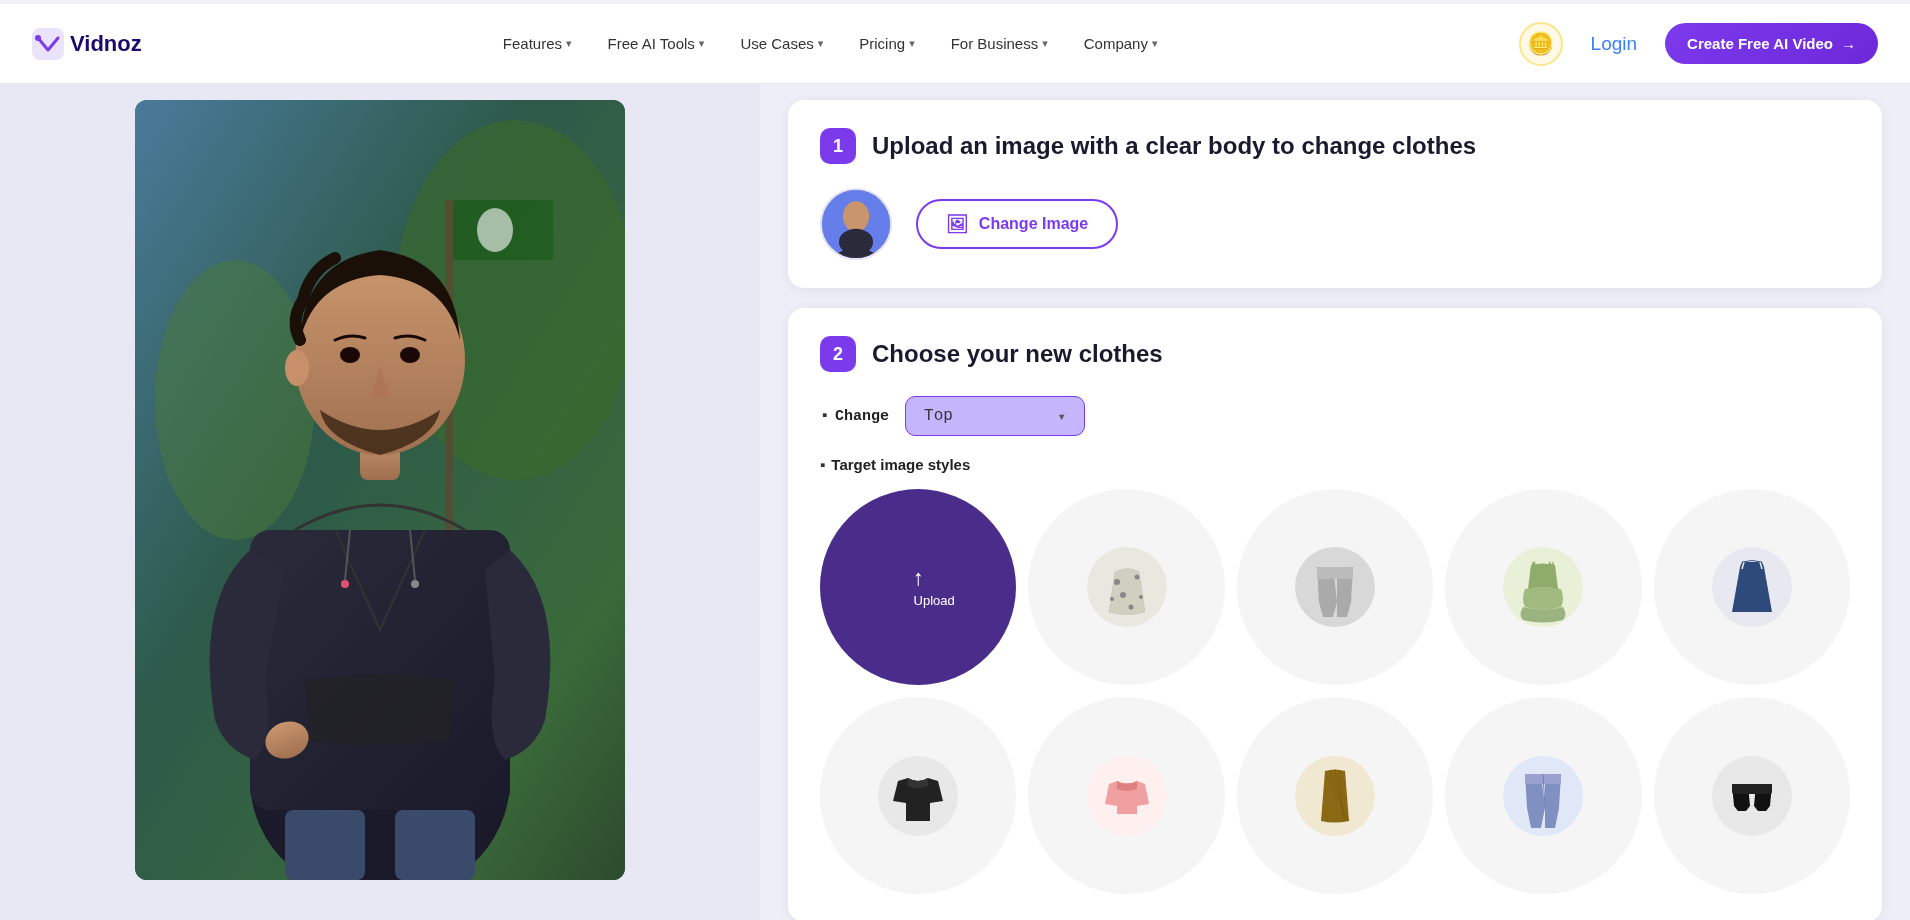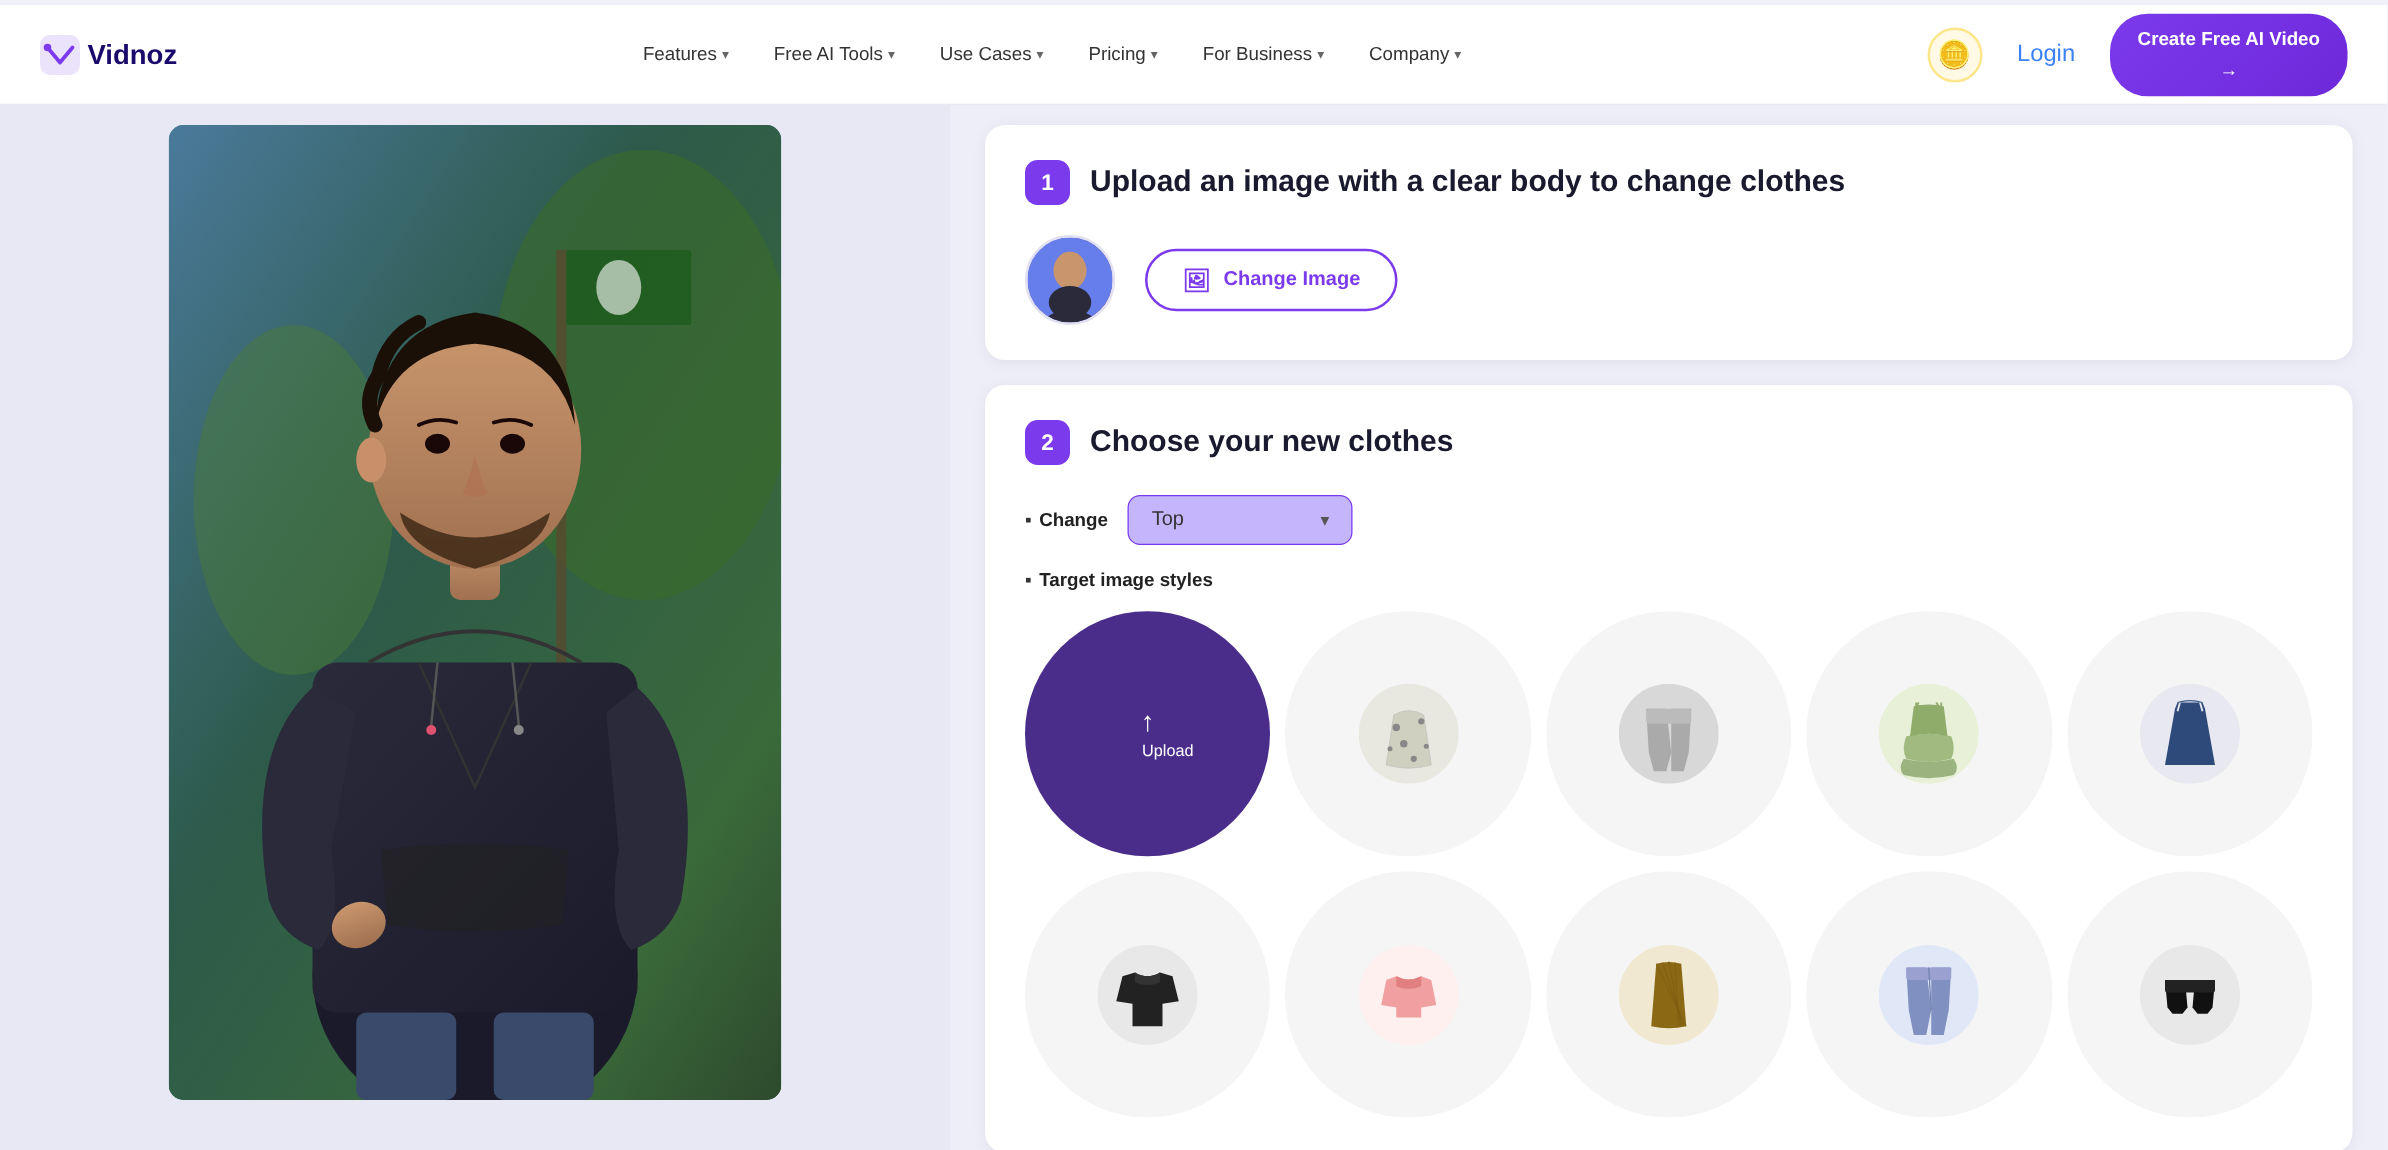--- a/index.html
+++ b/index.html
@@ -35,7 +35,7 @@
       display: flex; align-items: center; gap: 8px;
       background: linear-gradient(135deg, #7c3aed, #6d28d9);
       color: #fff; border: none; padding: 12px 22px; border-radius: 30px;
-      font-size: 15px; font-weight: 600; cursor: pointer; white-space: nowrap; flex-direction: column;
+      font-size: 15px; font-weight: 600; cursor: pointer; white-space: nowrap;
     }
 
     

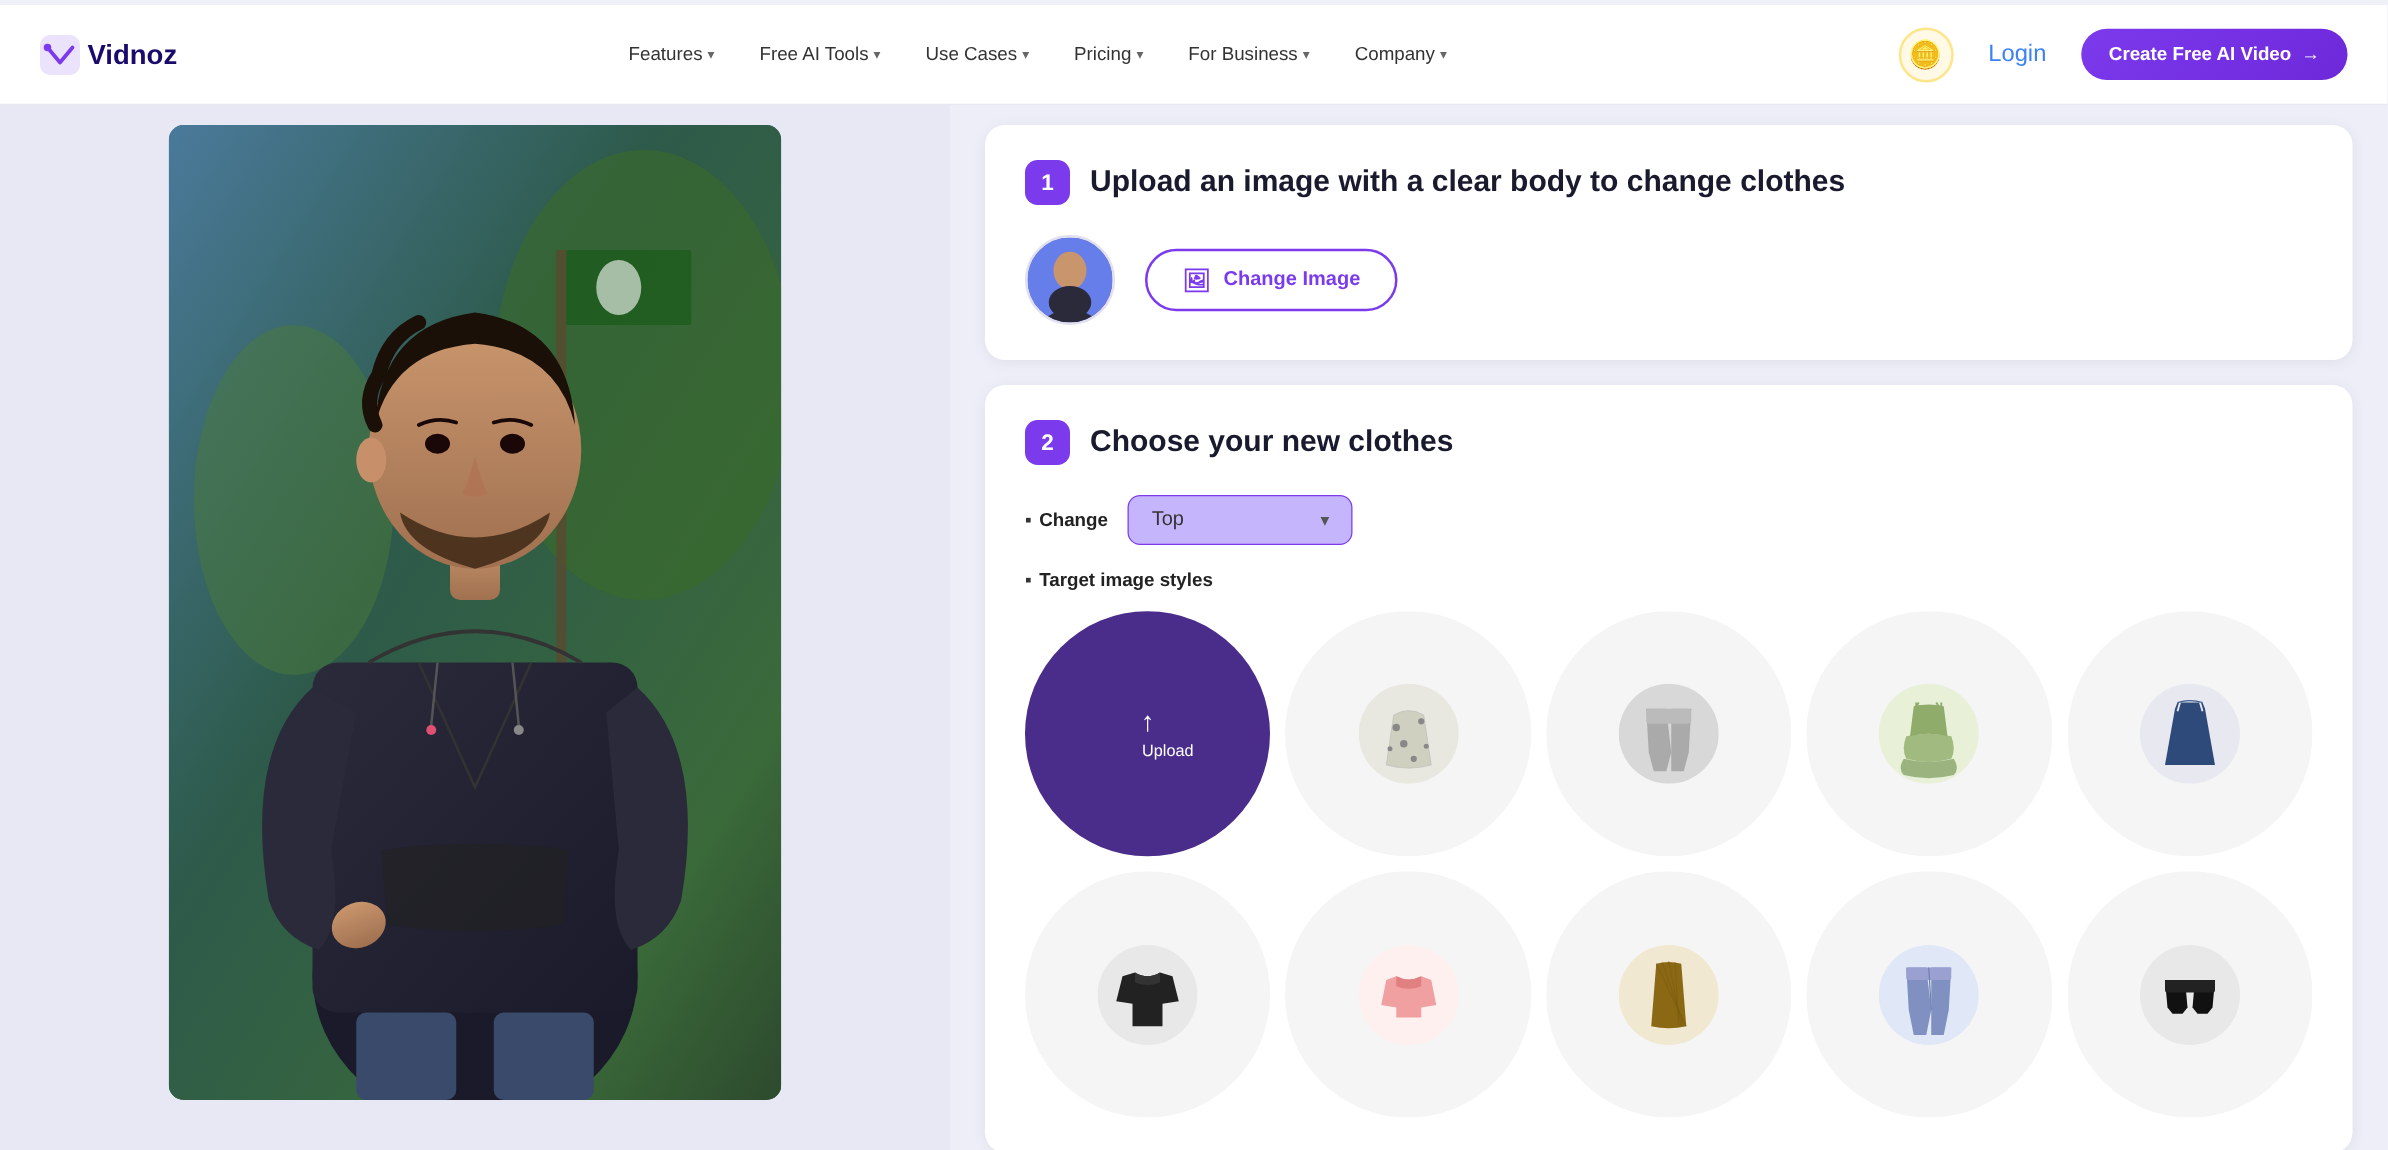--- a/index.html
+++ b/index.html
@@ -91,7 +91,7 @@
     .img-icon { font-size: 18px; }
 
     
-    .change-row { display: flex; align-items: center; gap: 16px; margin-bottom: 20px; }
+    .change-row { display: flex; align-items: center; gap: 16px; margin-bottom: 20px; font-family: Liberation Mono, monospace; }
     .change-label { font-size: 15px; font-weight: 600; color: #222; display: flex; align-items: center; gap: 6px; }
     .change-label::before { content: '▪'; color: #333; }
     .dropdown-select {

